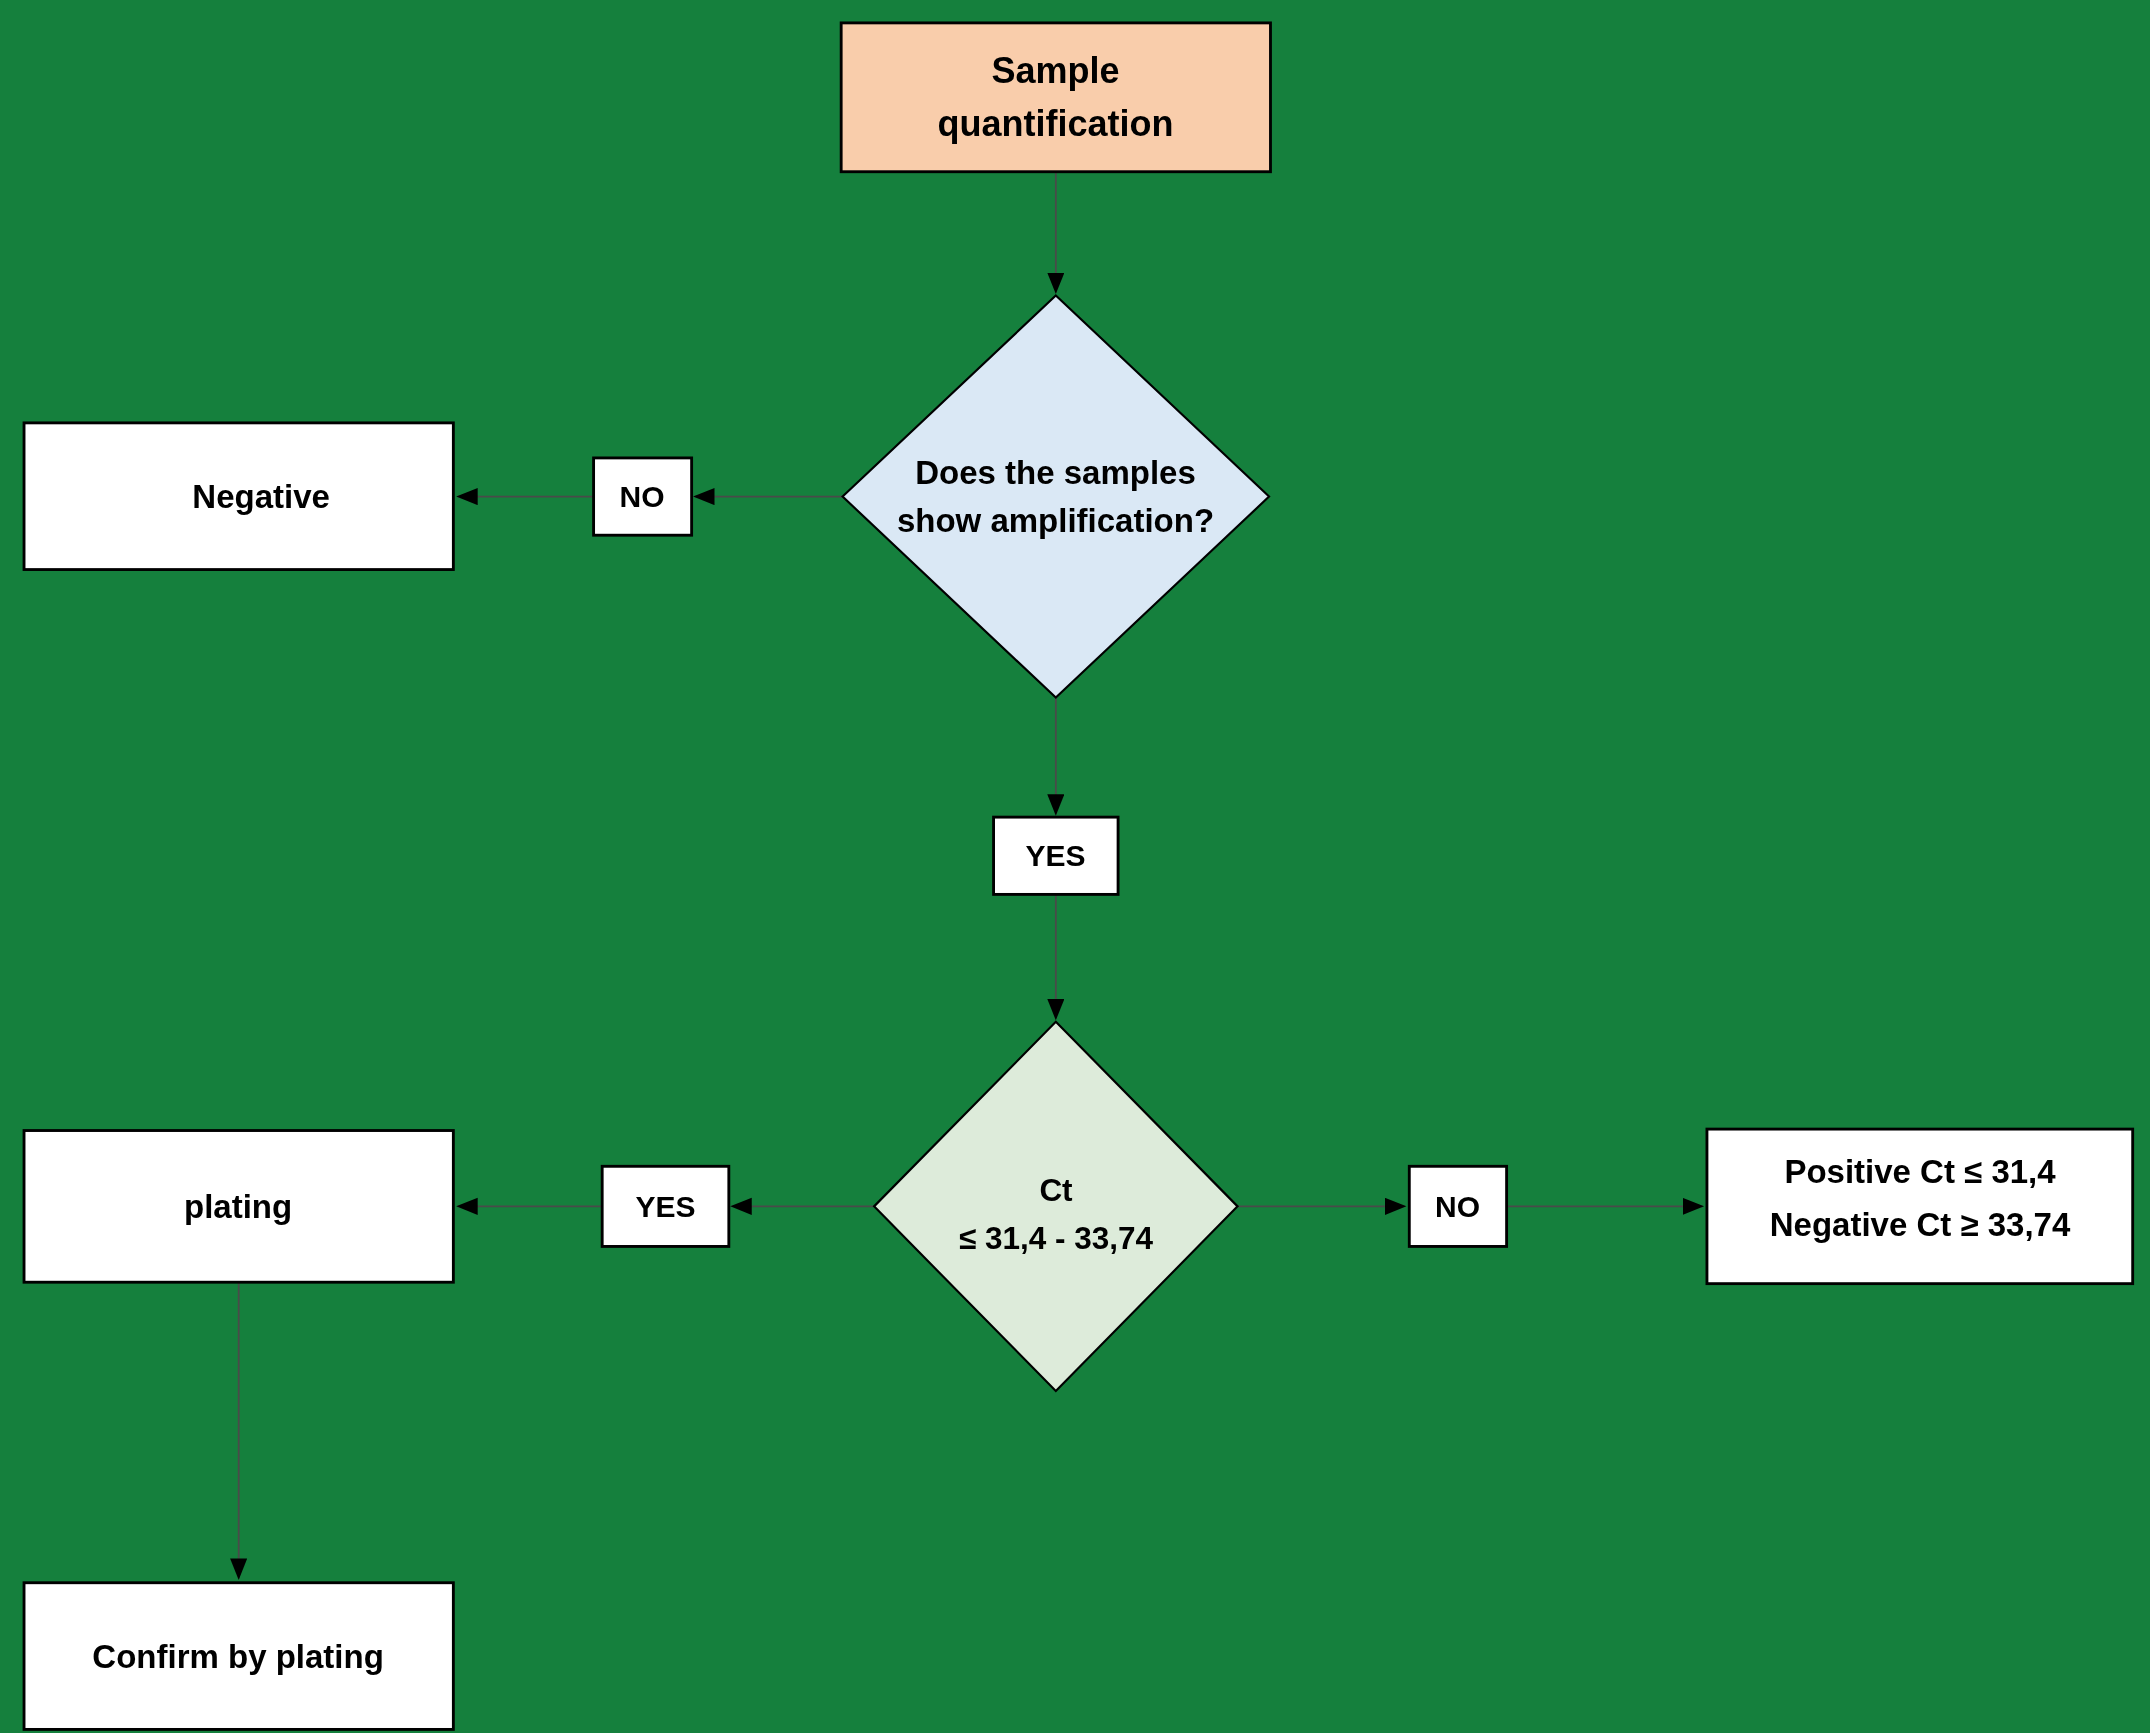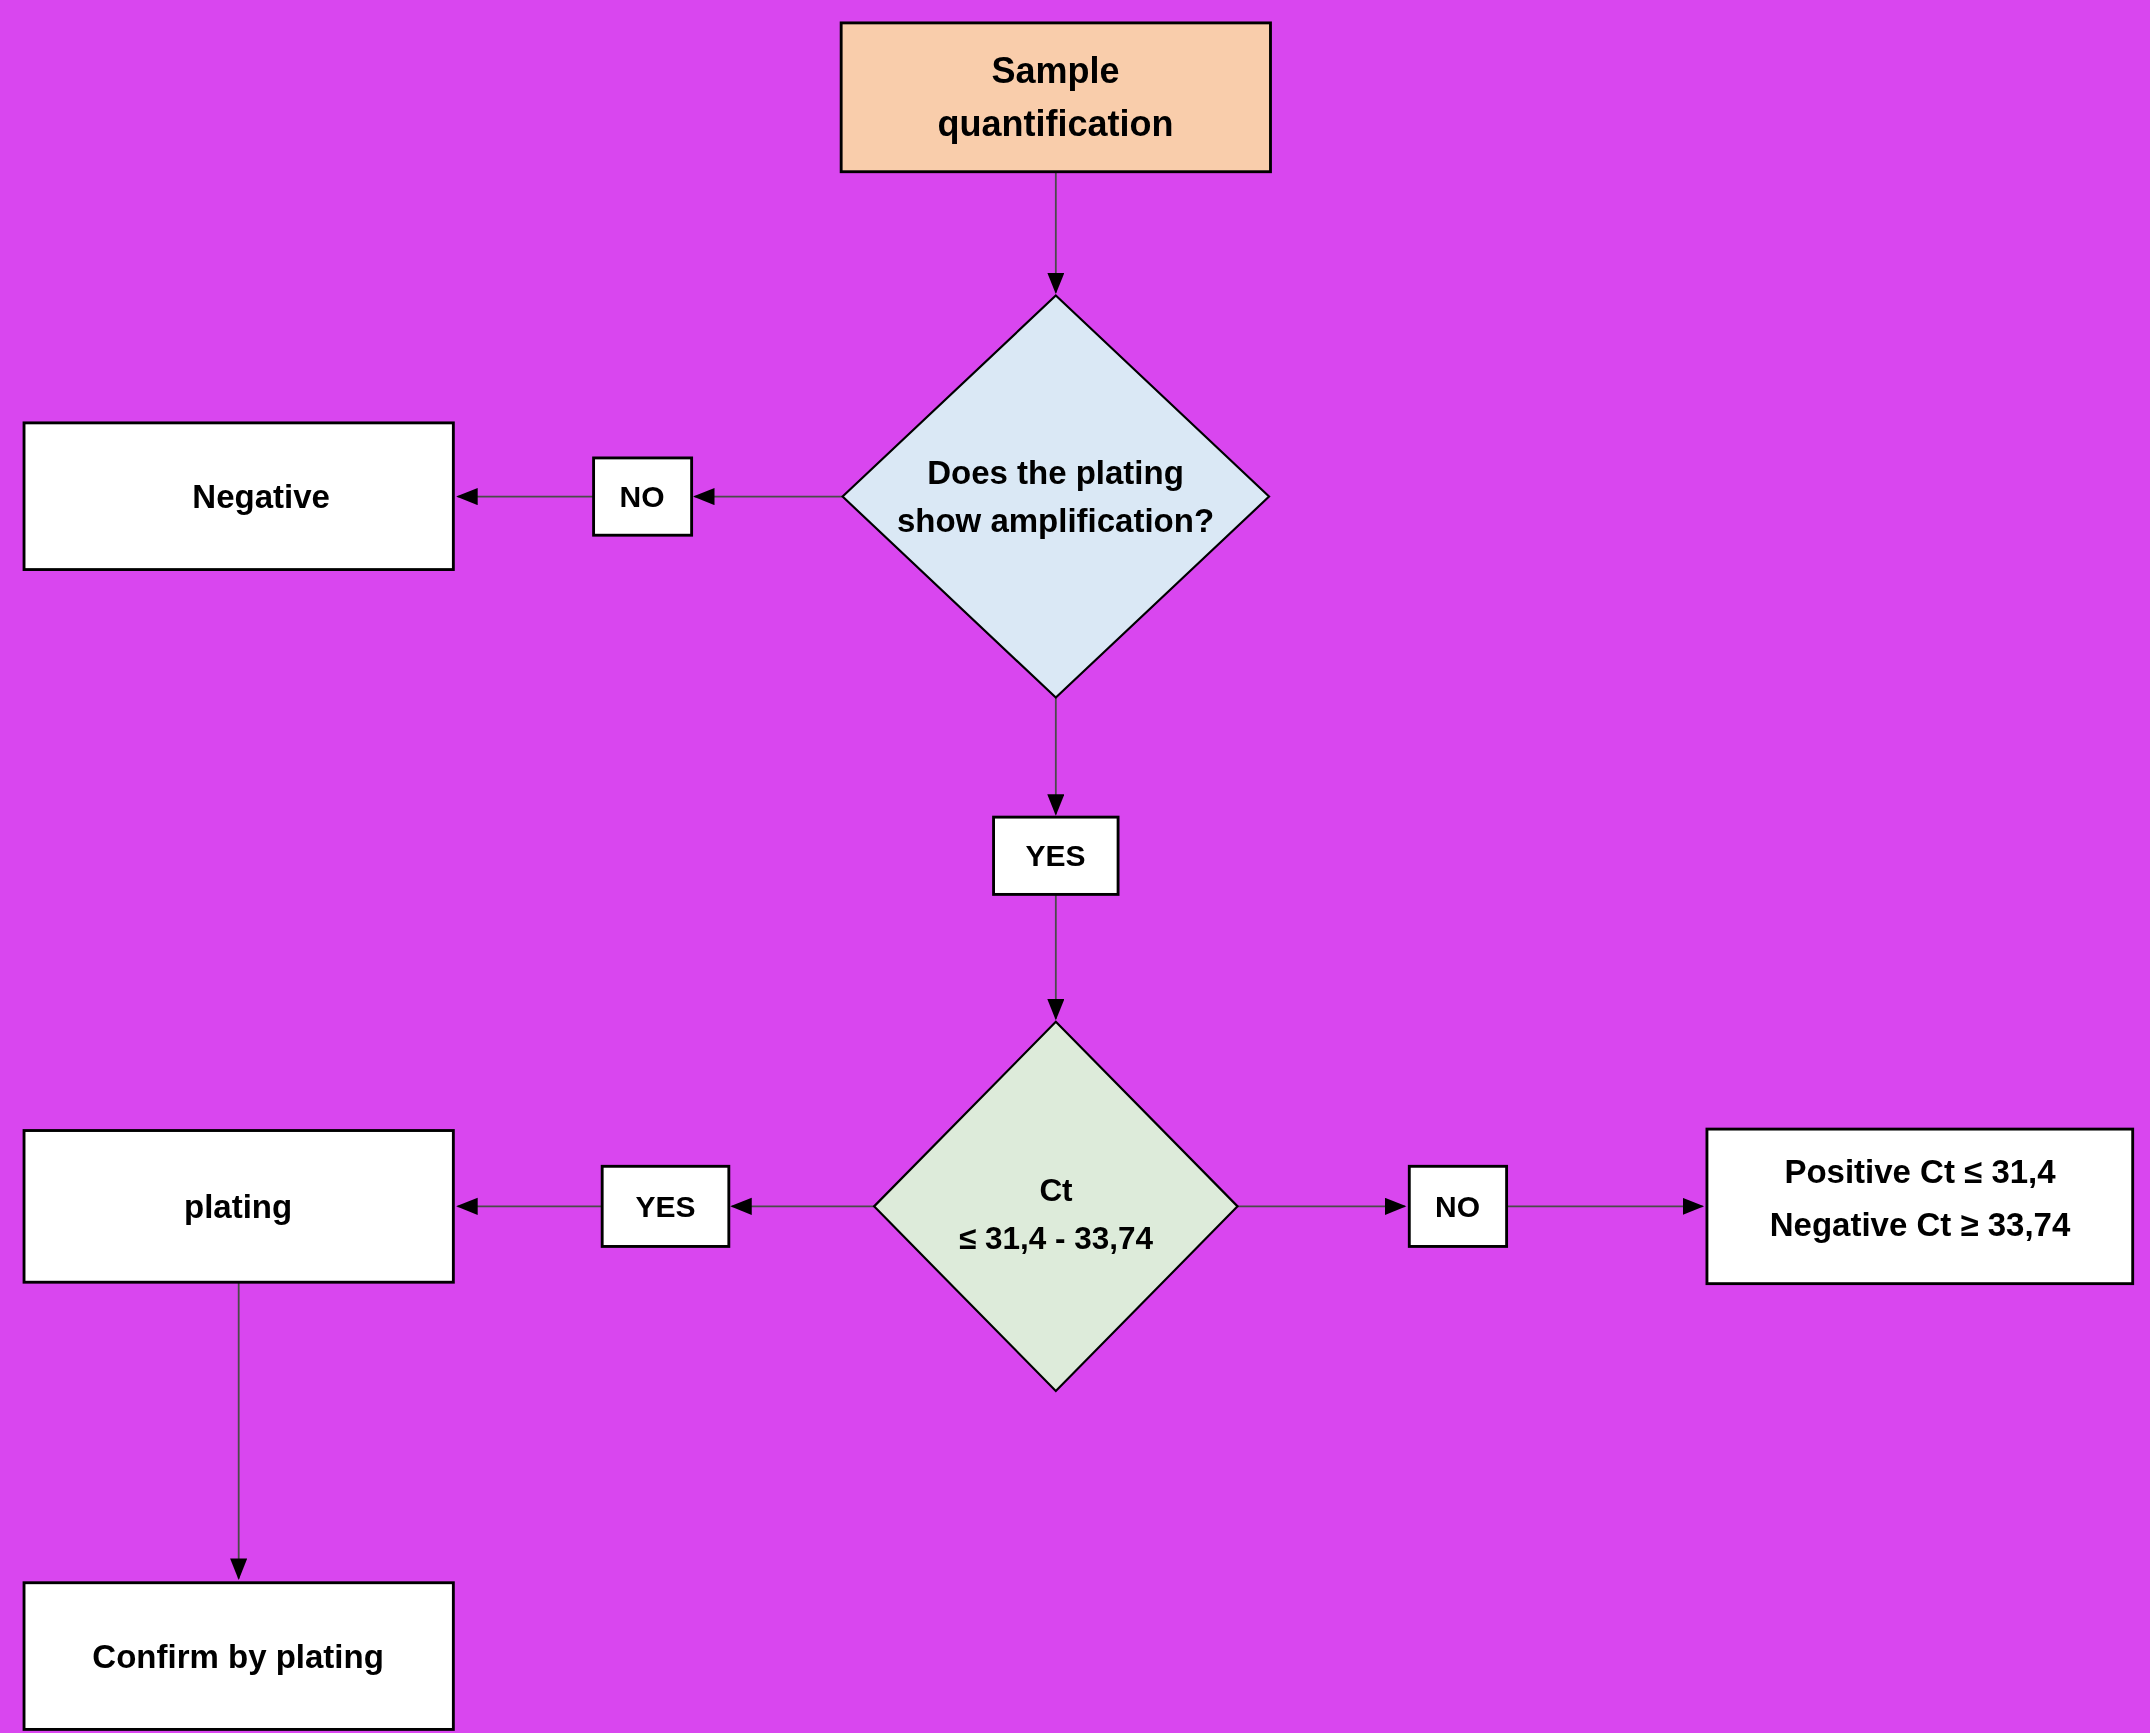--- a/index.html
+++ b/index.html
@@ -11,7 +11,7 @@
     position: relative;
     width: 2151px;
     height: 1733px;
-    background: #d946ef;
+    background: #15803d;
     font-family: "Liberation Sans", sans-serif;
     overflow: hidden;
   }

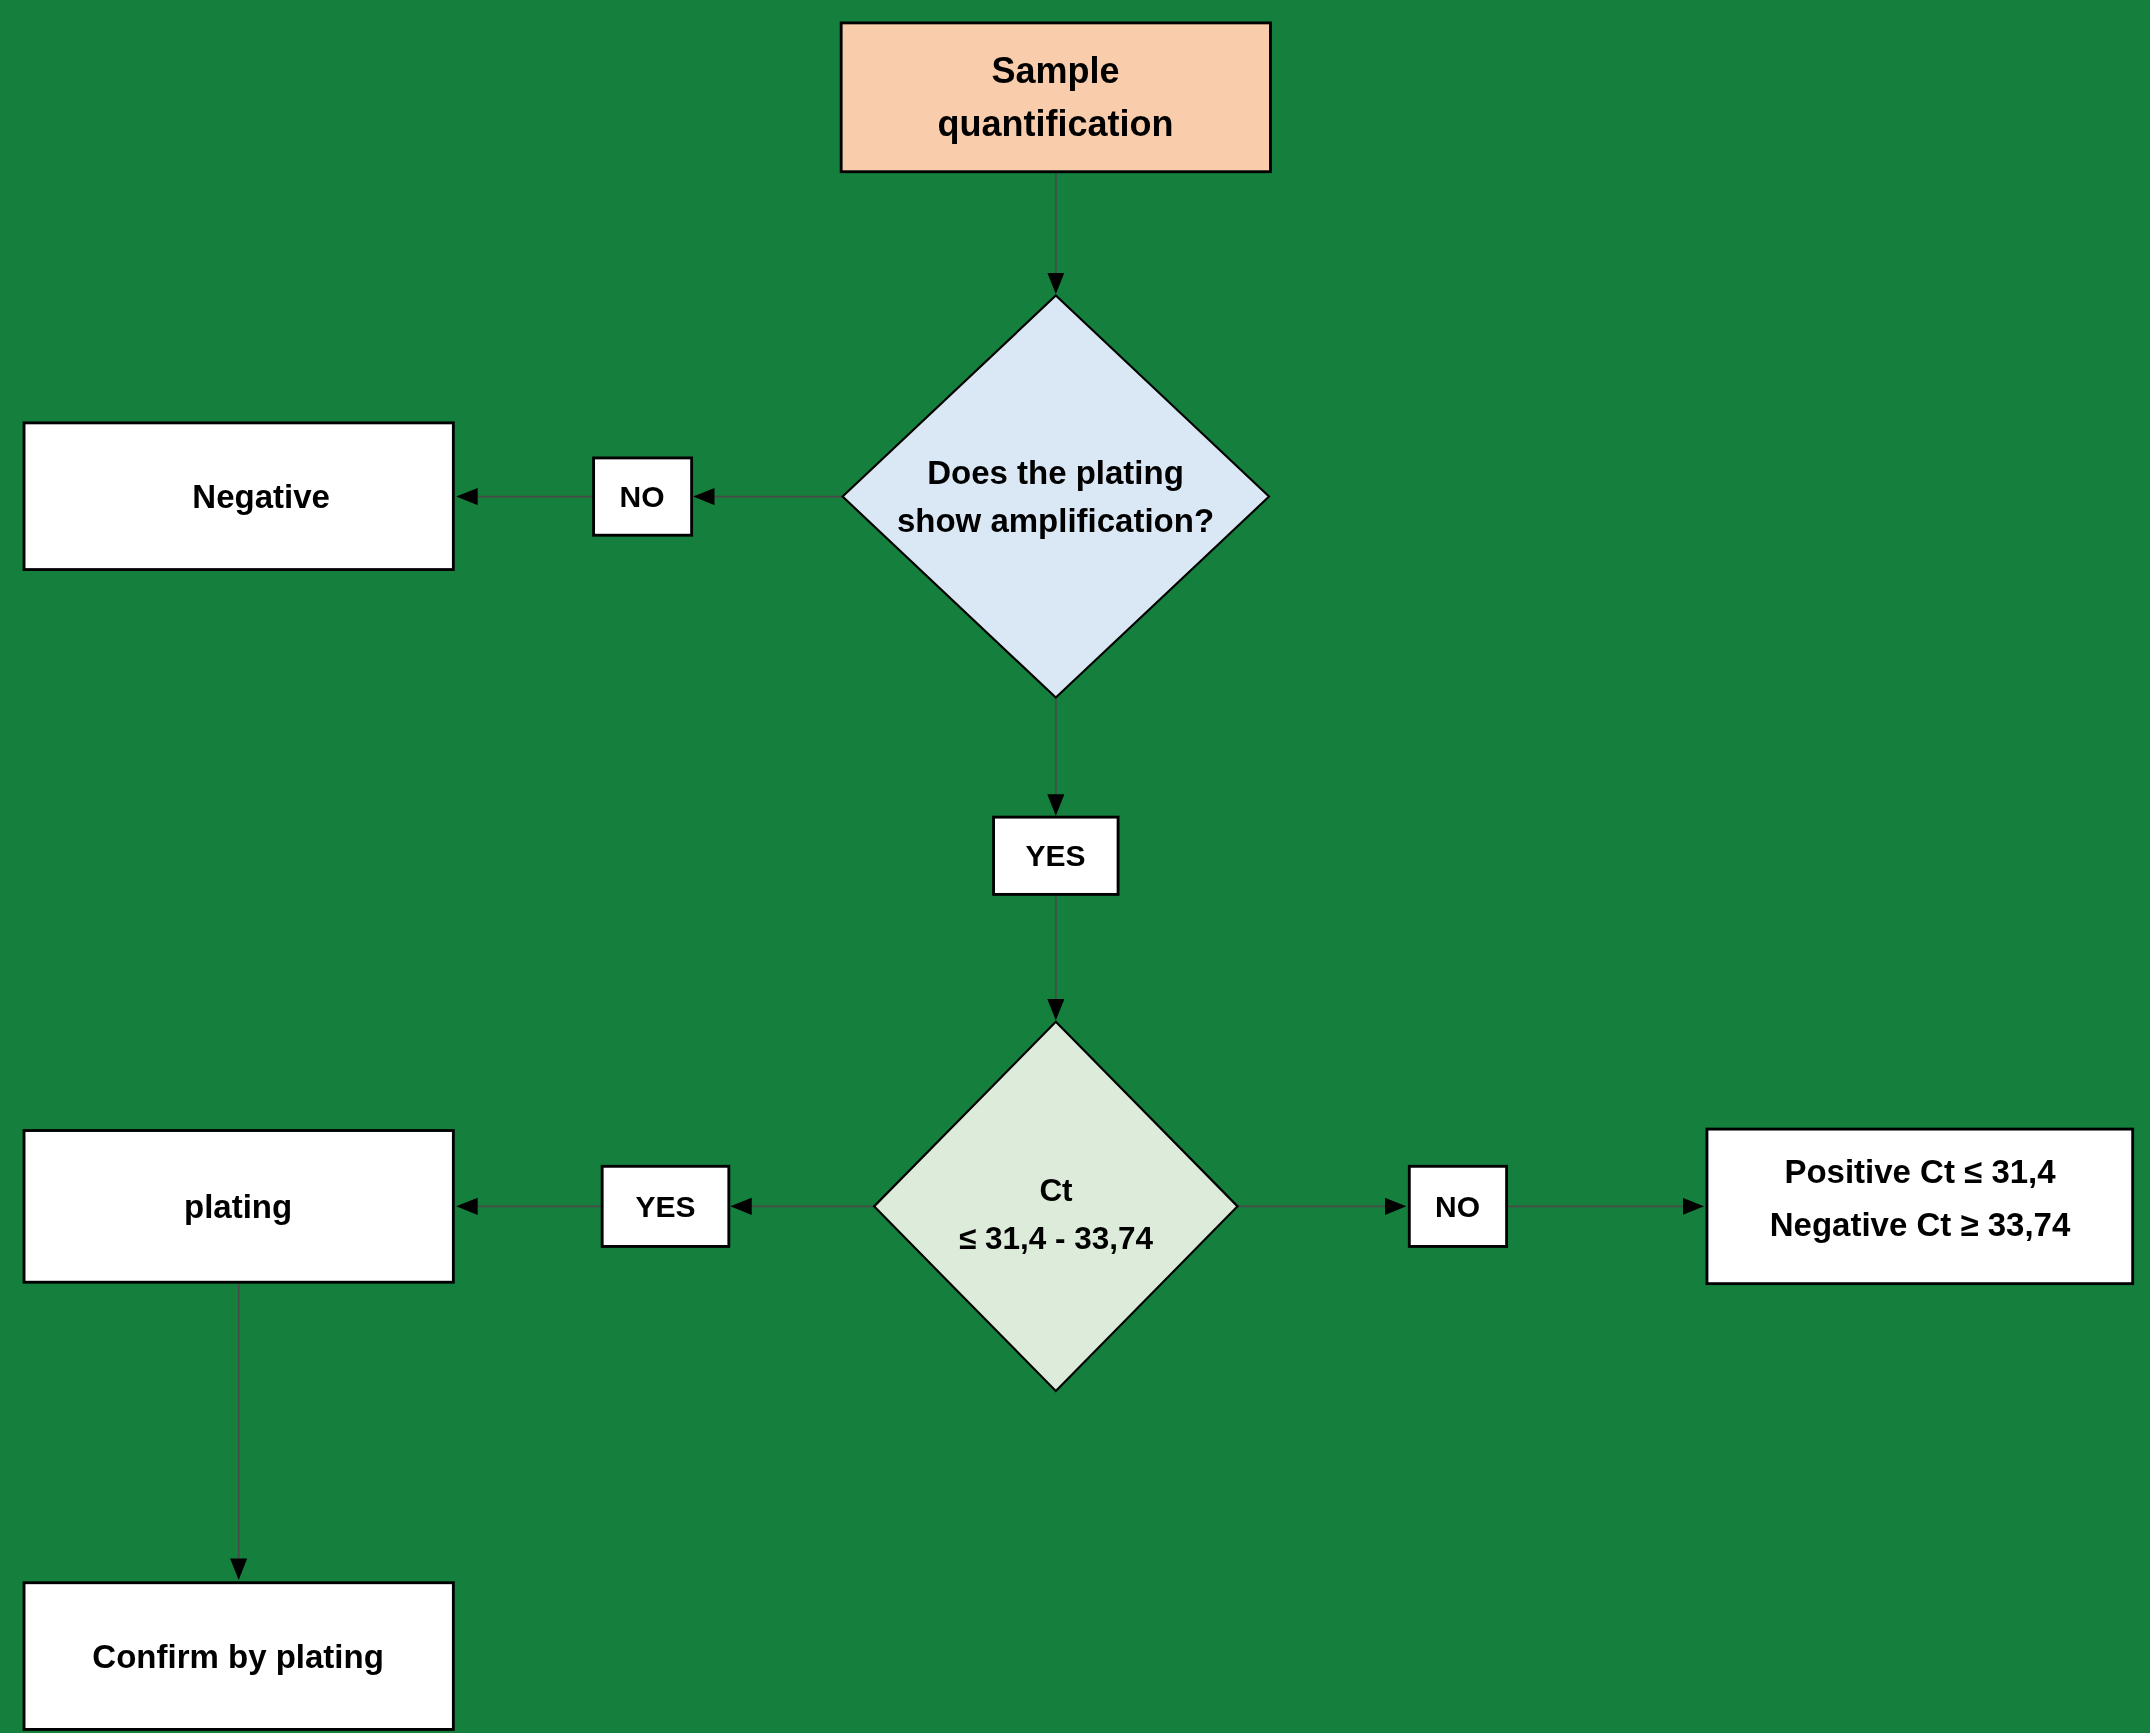--- a/index.html
+++ b/index.html
@@ -103,7 +103,7 @@
   </div>
 
   <div class="label fs46" style="left:842px; top:296px; width:427px; height:402px;">
-    <div>Does the plating</div>
+    <div>Does the samples</div>
     <div>show amplification?</div>
   </div>
 

